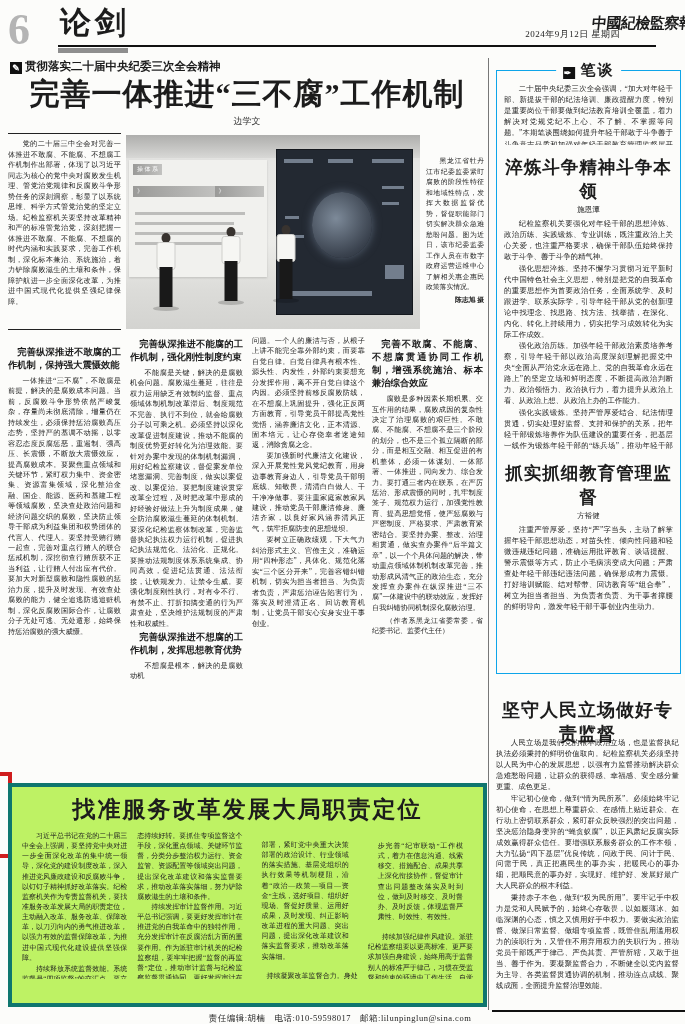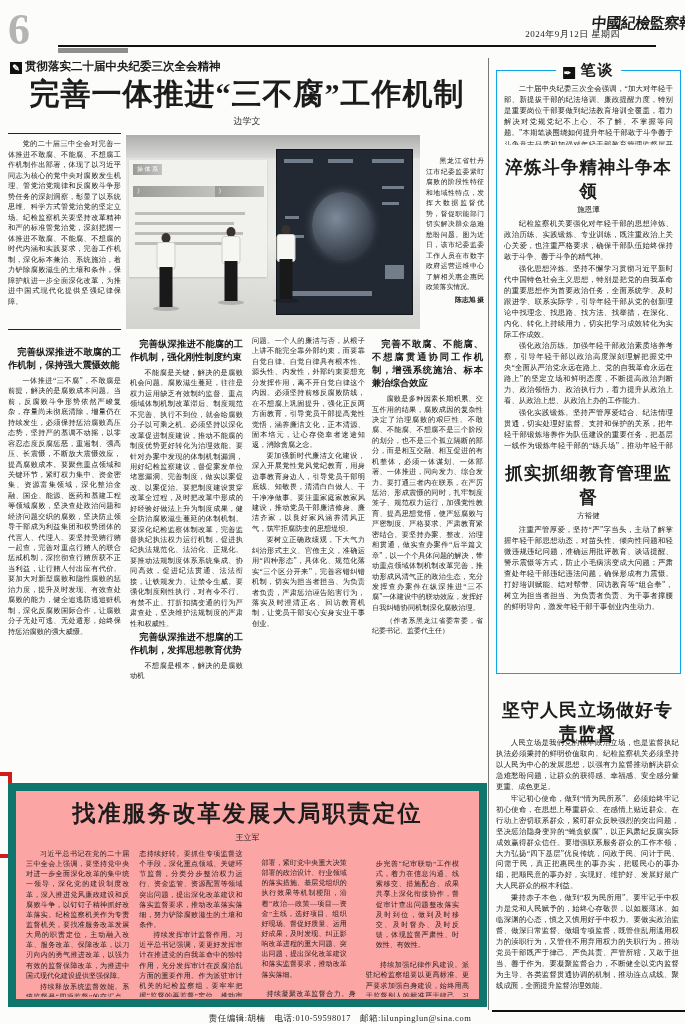--- a/index.html
+++ b/index.html
@@ -84,6 +84,7 @@
 <div id="page">
 
   <div class="abs" id="page-num">6</div>
+  <div class="abs" id="section-name">论剑</div>
   <div class="abs" id="header-rule"></div>
   <div class="abs" id="section-underline"></div>
   <div class="abs" id="edition-date">2024年9月12日  星期四</div>

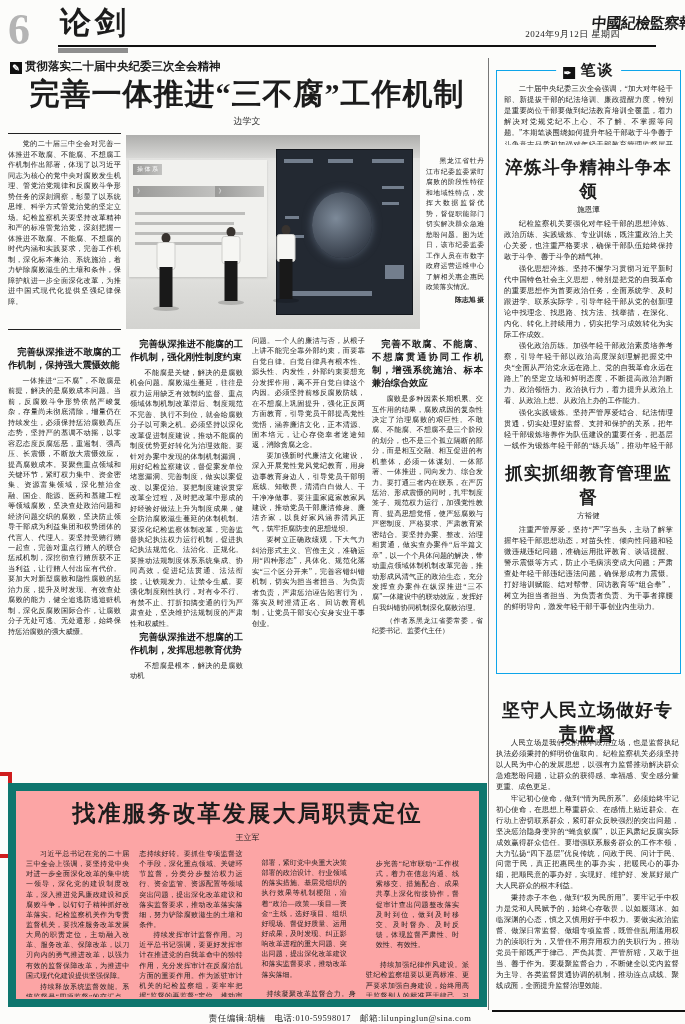--- a/index.html
+++ b/index.html
@@ -68,7 +68,7 @@
   #article3-author{left:496px;top:724px;width:183px;font-size:7.5px;}
   #article3-body{left:496px;top:738px;width:183px;height:268px;font-size:7.4px;line-height:1.48;overflow:hidden;}
   
-  #red-box{left:8px;top:783px;width:479px;height:224px;border:8px solid #0f766e;box-sizing:border-box;background:#fca5a5;}
+  #red-box{left:8px;top:783px;width:479px;height:224px;border:4px solid #0f766e;box-sizing:border-box;background:#bef264;}
   #boxed-title{margin-top:7px;font-size:23px;font-weight:900;letter-spacing:2px;text-align:center;}
   #boxed-author{font-size:8px;text-align:center;margin-top:3px;}
   #boxed-cols{display:flex;gap:10px;padding:6px 10px 0 10px;}

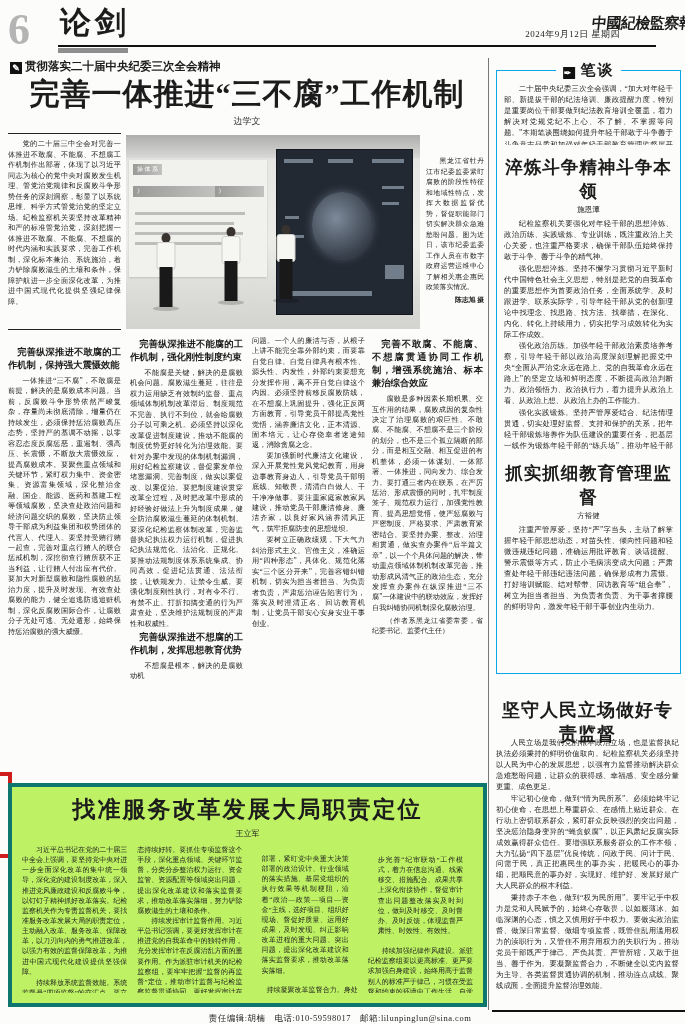--- a/index.html
+++ b/index.html
@@ -208,7 +208,6 @@
   <div class="abs" id="edge-red-mark"></div>
   <div class="abs" id="red-box">
     <div id="boxed-title">找准服务改革发展大局职责定位</div>
-    <div id="boxed-author">王立军</div>
     <div id="boxed-cols">
       <div class="boxed-col">
         <p class="p">习近平总书记在党的二十届三中全会上强调，要坚持党中央对进一步全面深化改革的集中统一领导，深化党的建设制度改革，深入推进党风廉政建设和反腐败斗争，以钉钉子精神抓好改革落实。纪检监察机关作为专责监督机关，要找准服务改革发展大局的职责定位，主动融入改革、服务改革、保障改革，以刀刃向内的勇气推进改革，以强力有效的监督保障改革，为推进中国式现代化建设提供坚强保障。</p>

